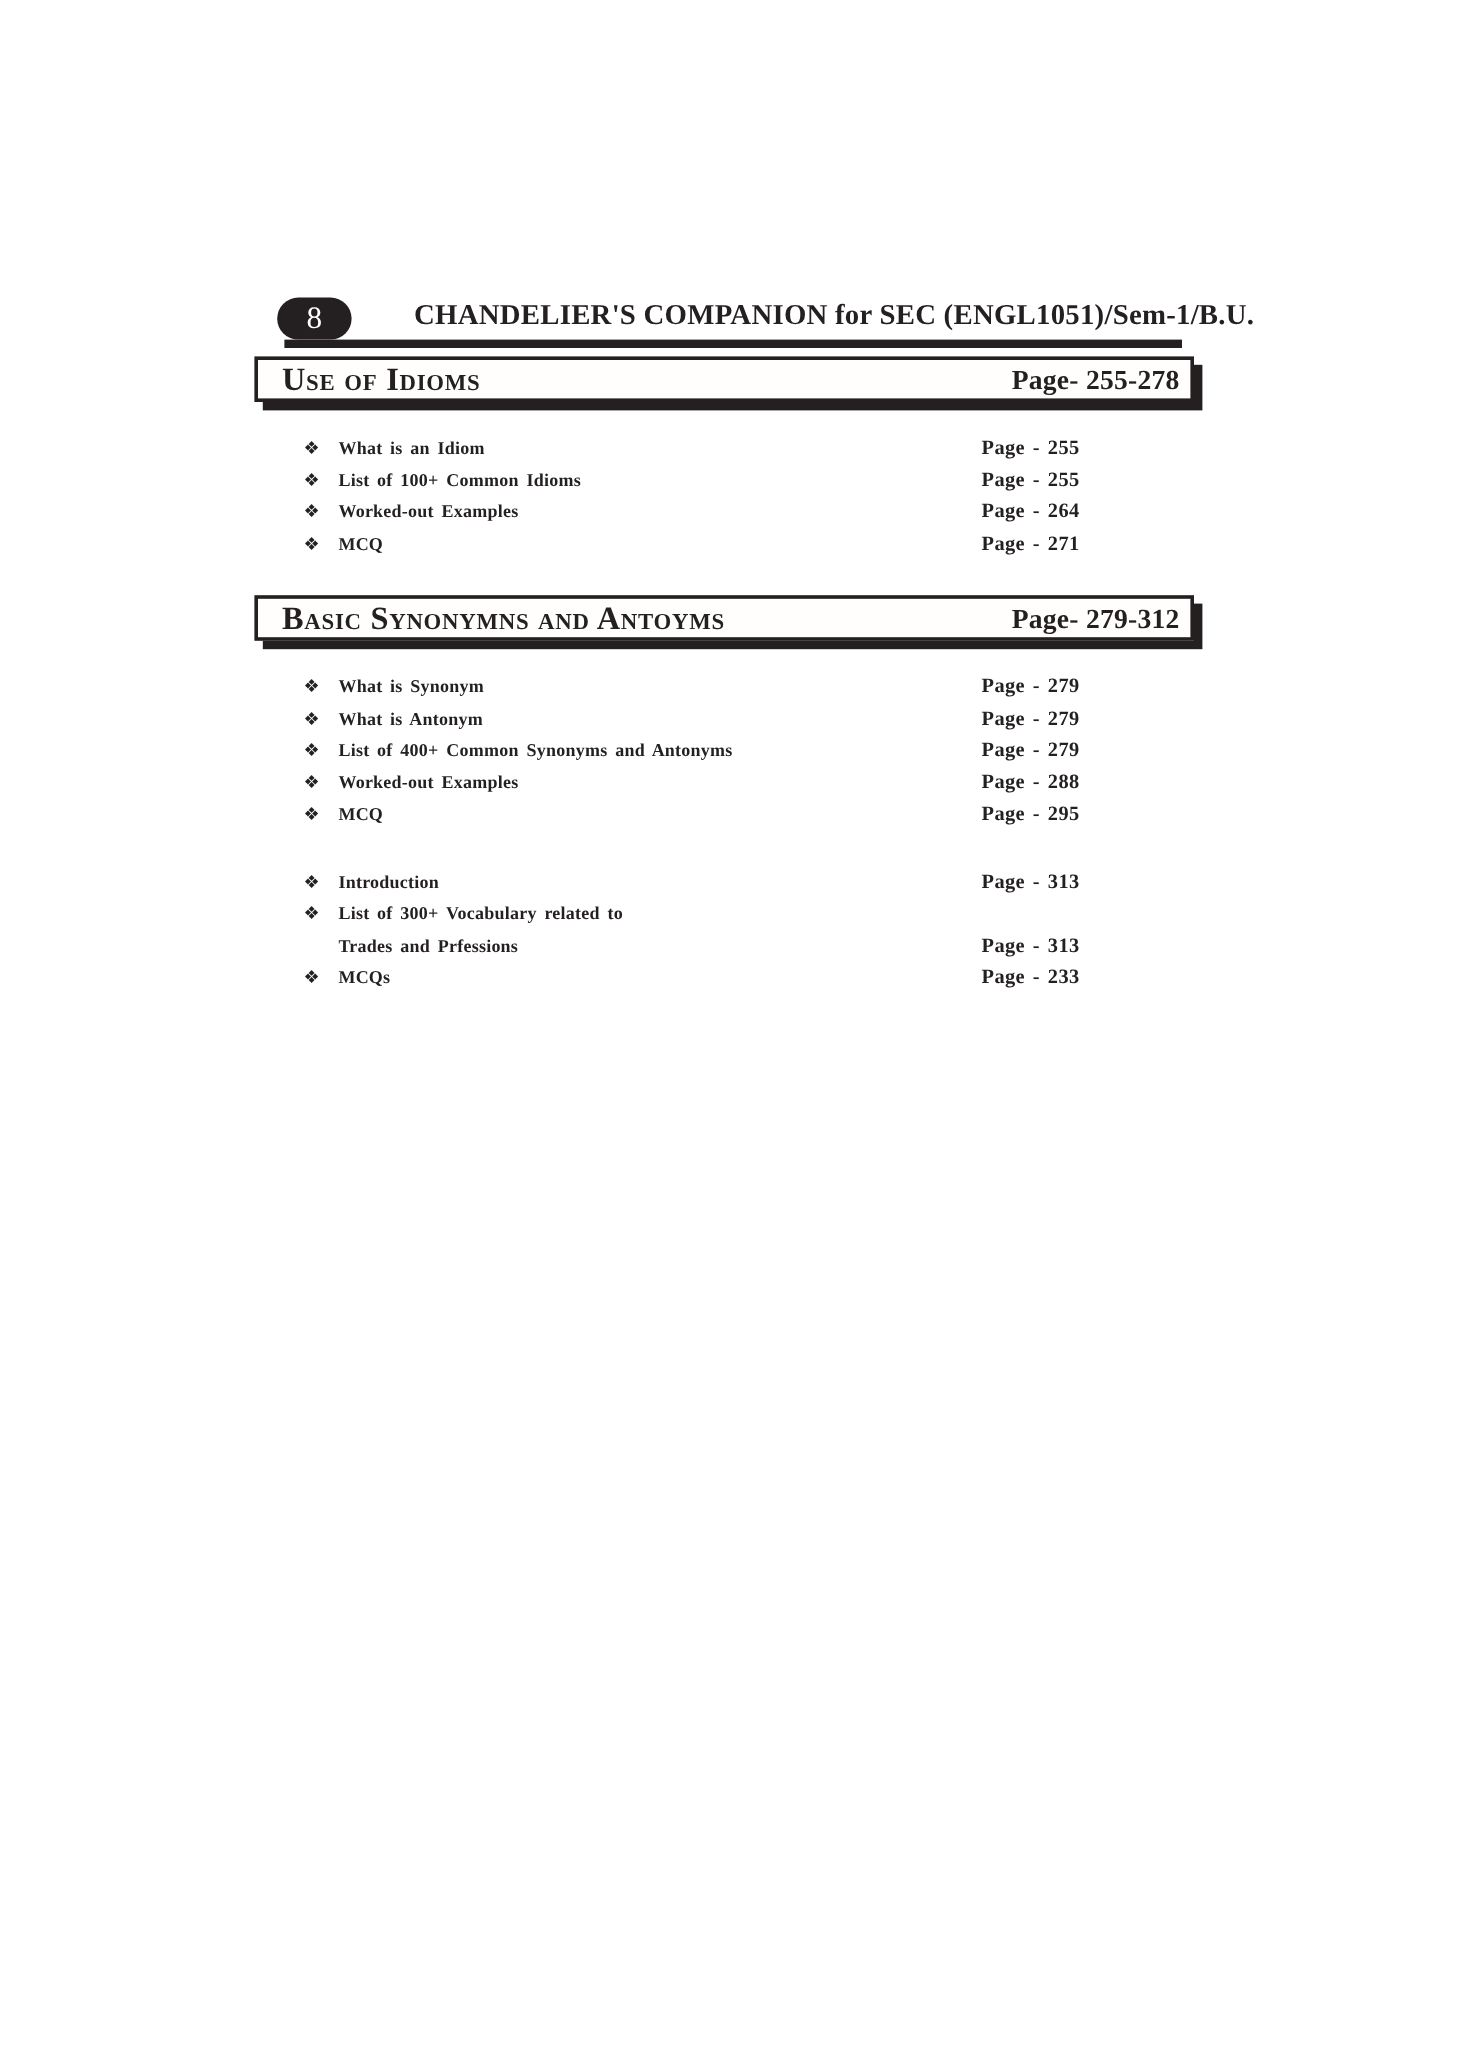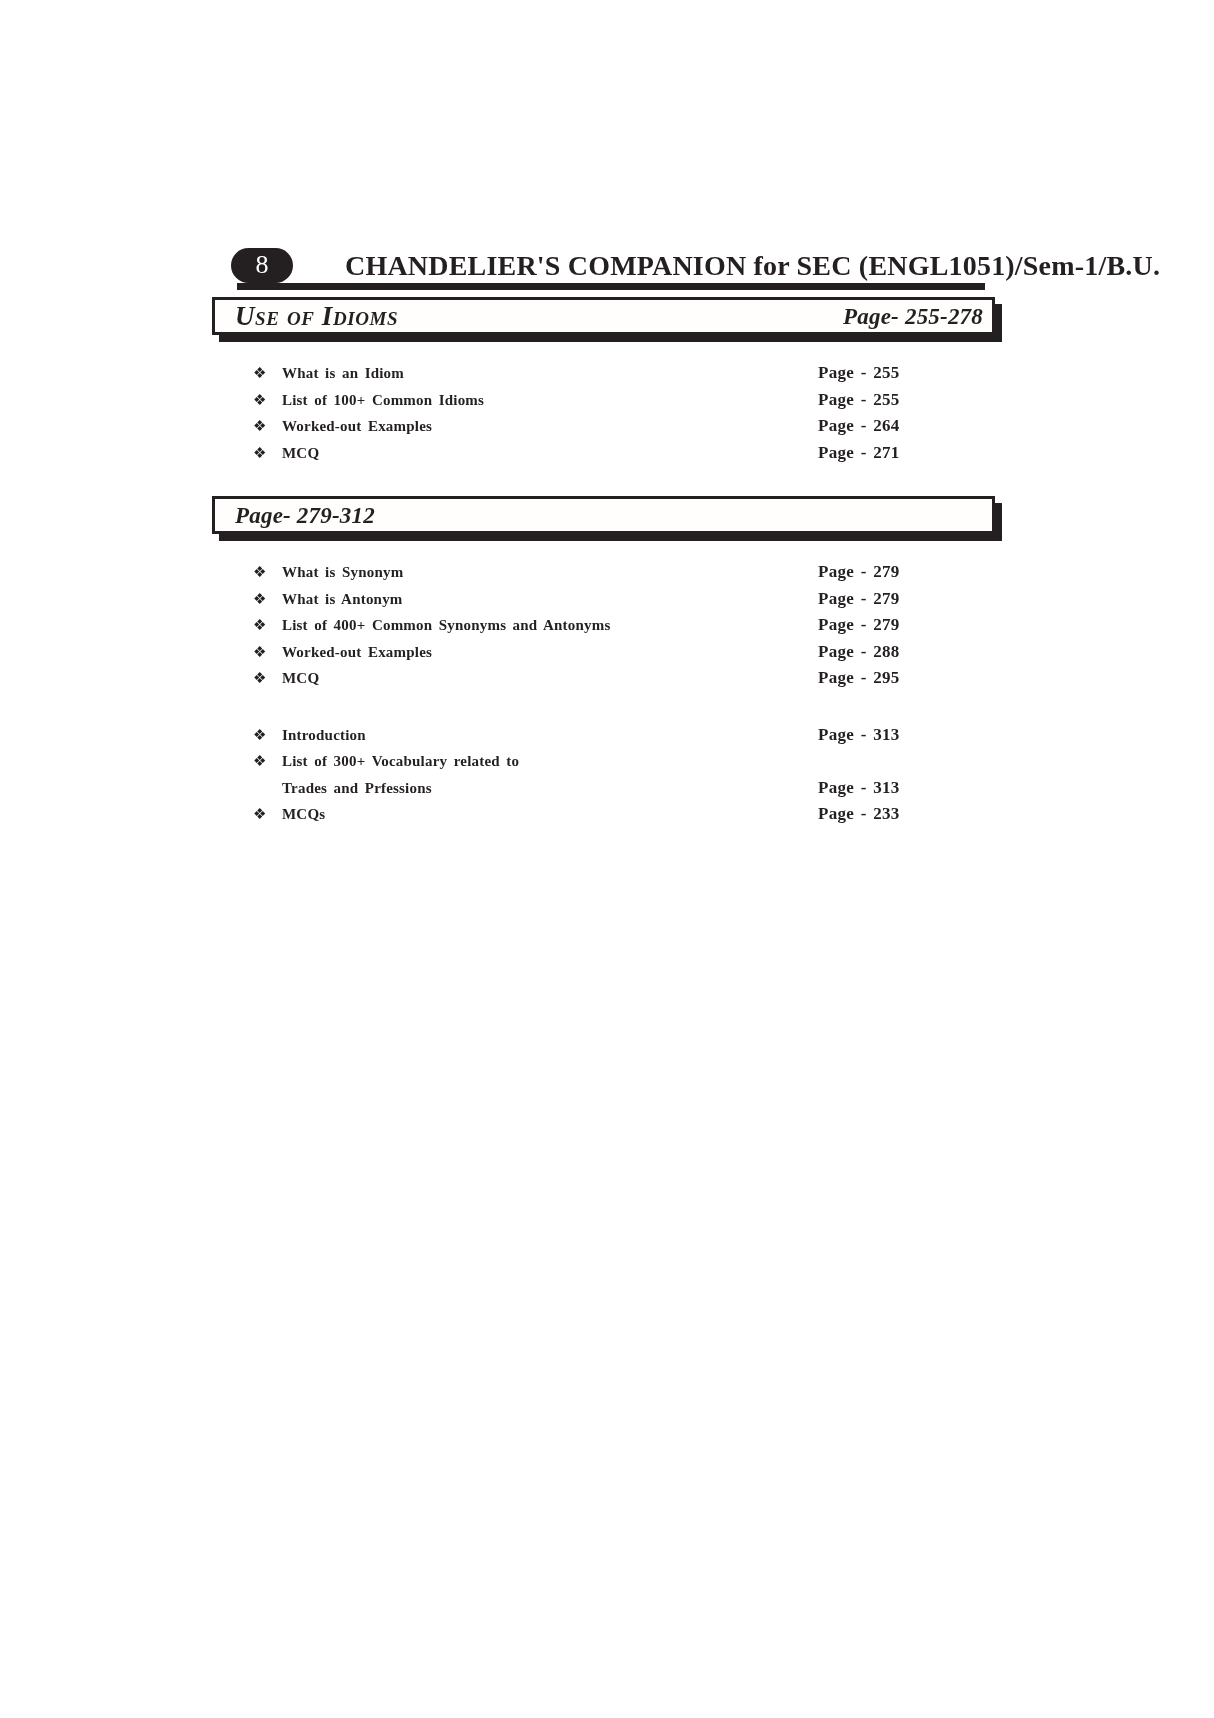--- a/index.html
+++ b/index.html
@@ -30,7 +30,7 @@
   .running-header {
     position: absolute;
     left: 345px; top: 250px;
-    font-size: 28px;
+    font-size: 24px;
     font-weight: 700;
     letter-spacing: 0.2px;
     white-space: nowrap;

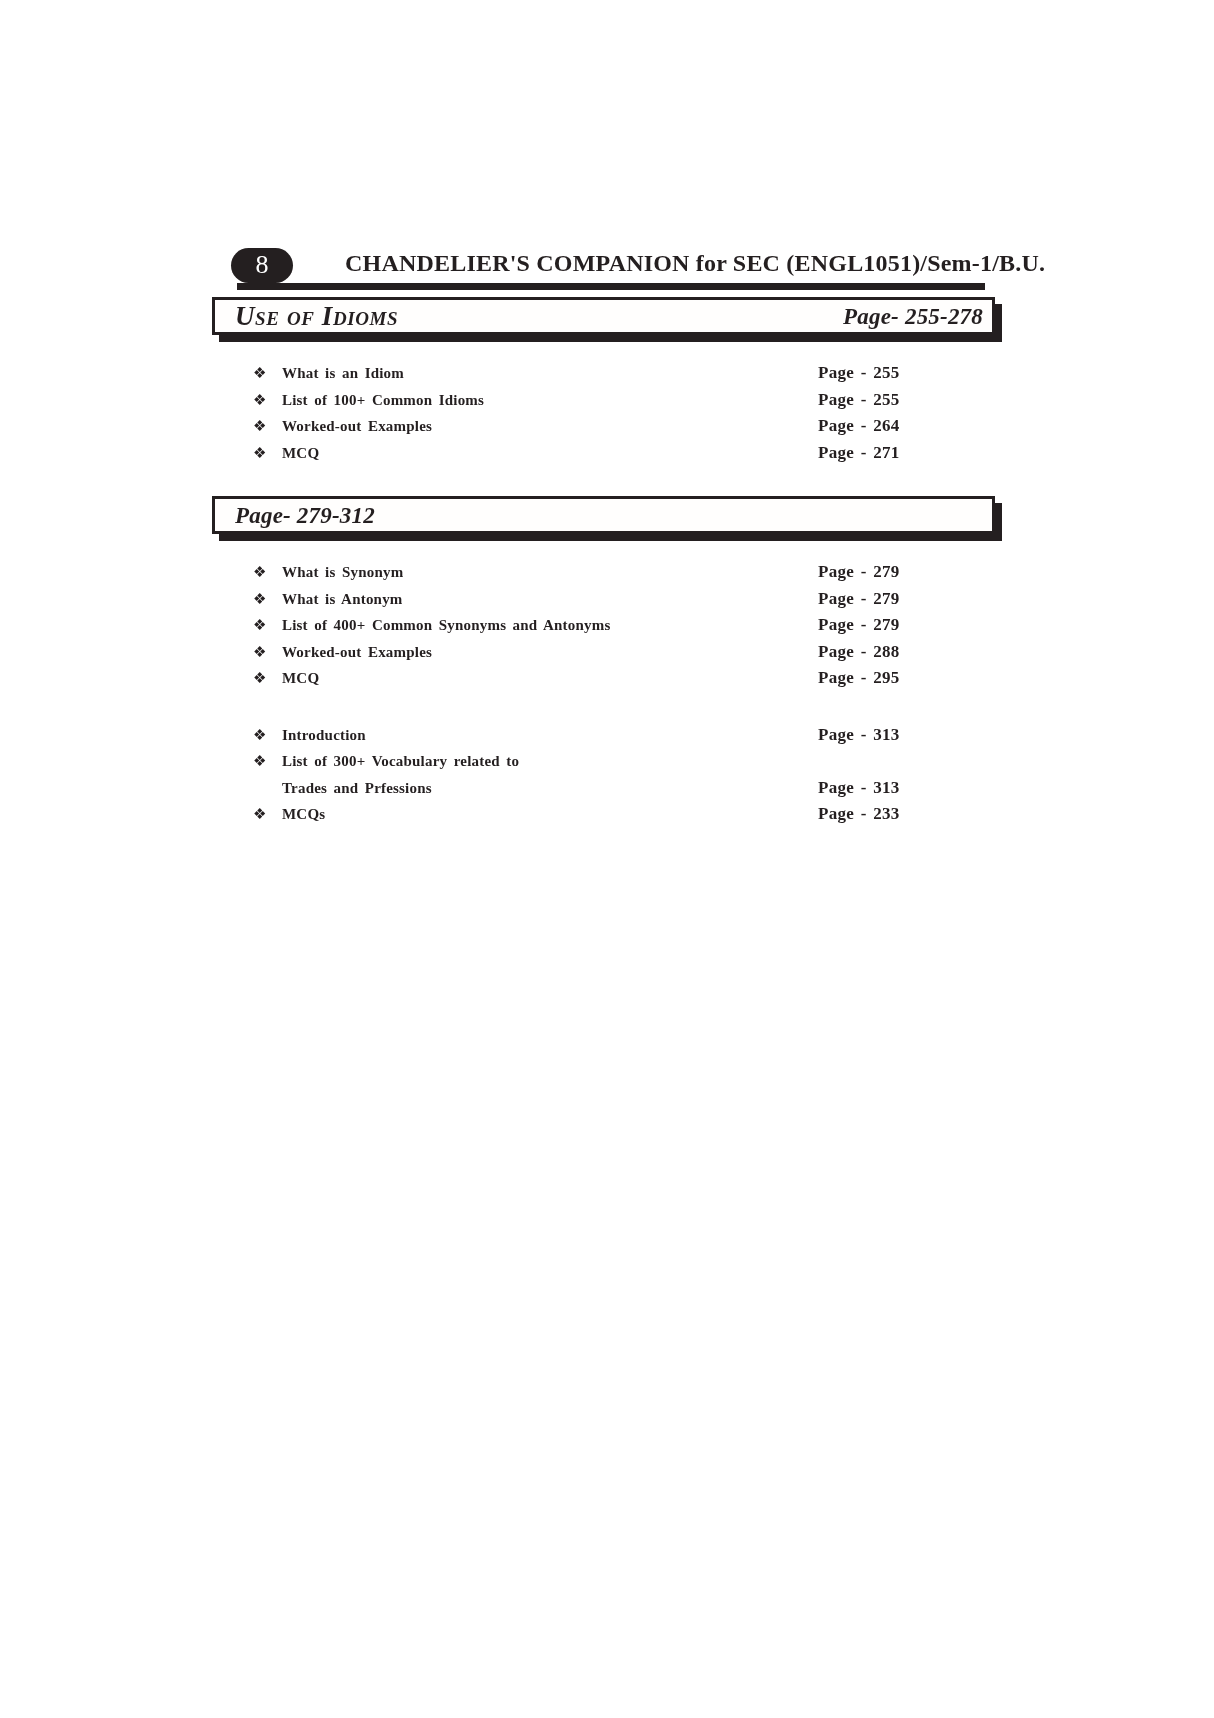--- a/index.html
+++ b/index.html
@@ -60,7 +60,6 @@
     align-items: center;
     height: 38px;
     padding: 0 9px 0 20px;
-    font-style: italic;
   }
   .section-title {
     font-variant: small-caps;

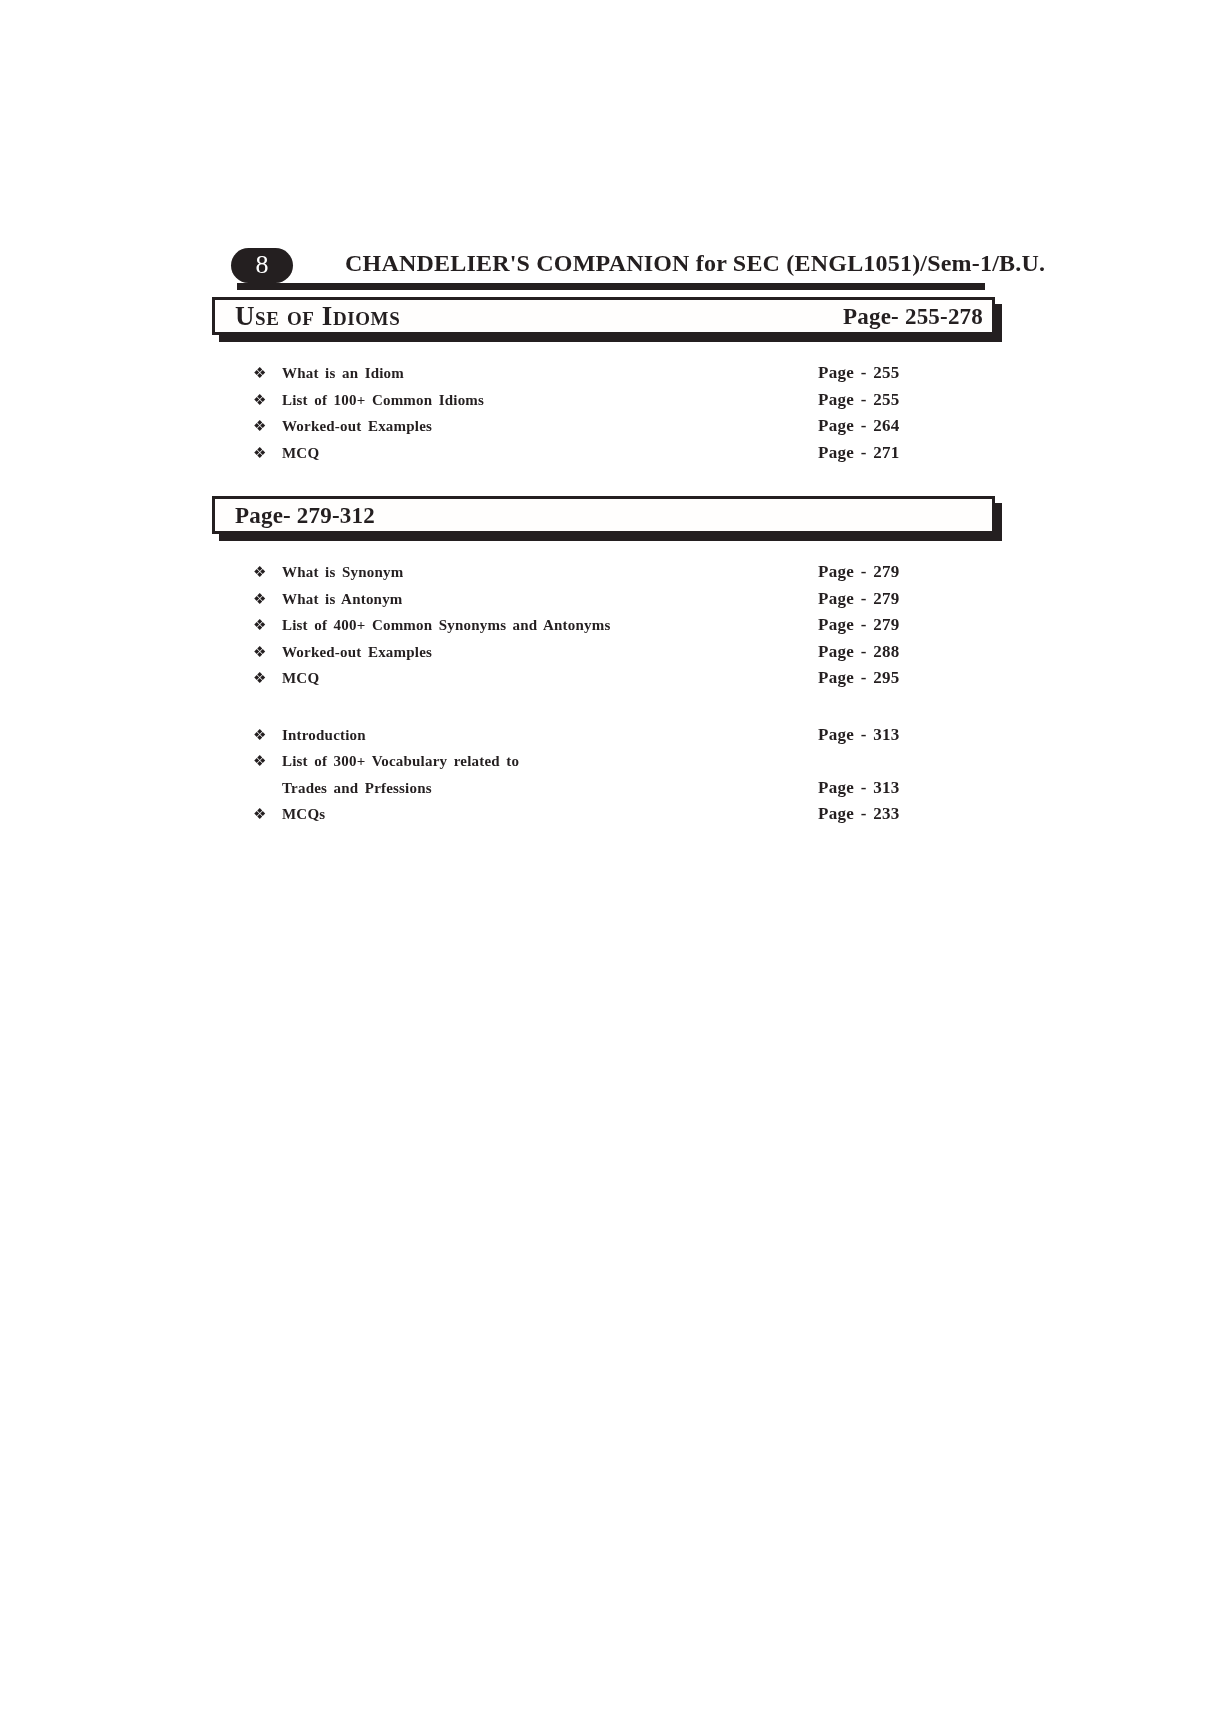--- a/index.html
+++ b/index.html
@@ -153,6 +153,7 @@
 
   <div class="toc-section">
     <div class="section-box">
+      <span class="section-title">Basic Synonymns and Antoyms</span>
       <span class="section-page-range">Page- 279-312</span>
     </div>
     <div class="items">

